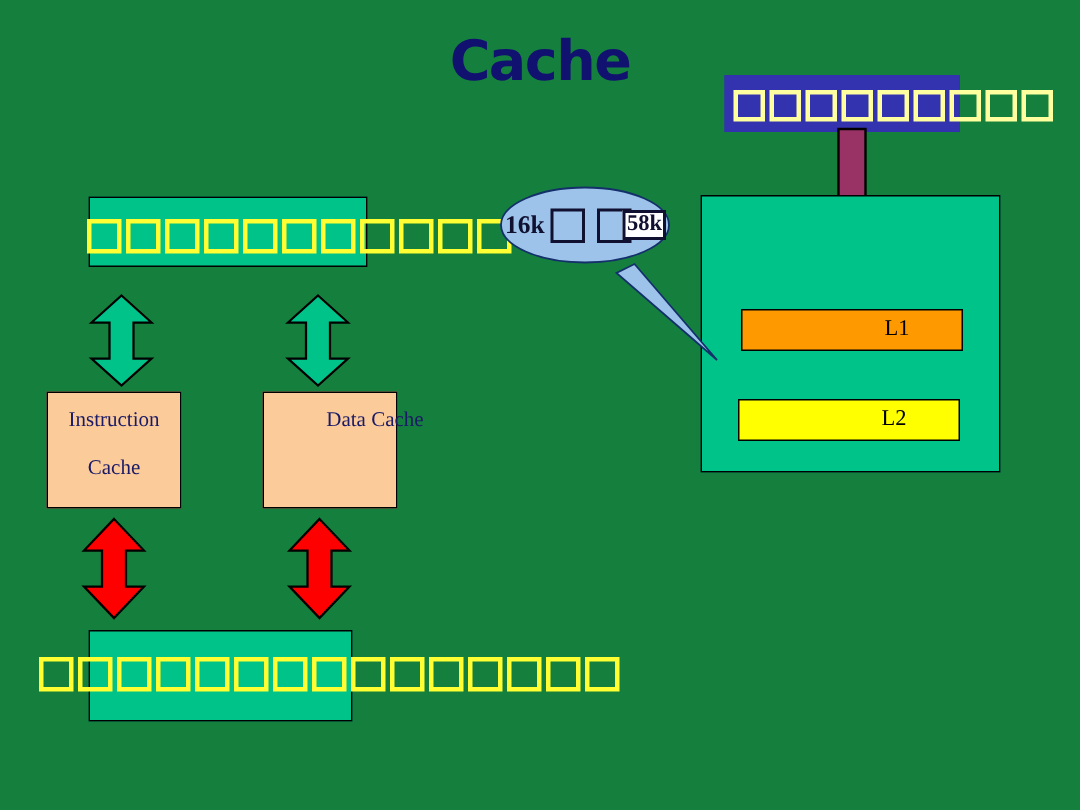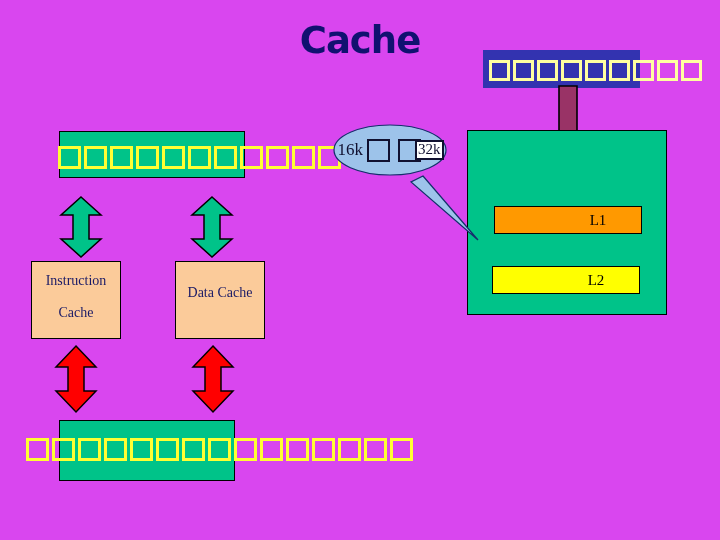--- a/index.html
+++ b/index.html
@@ -14,7 +14,7 @@
     position: relative;
     width: 720px;
     height: 540px;
-    background: #d946ef;
+    background: #15803d;
     overflow: hidden;
   }
 

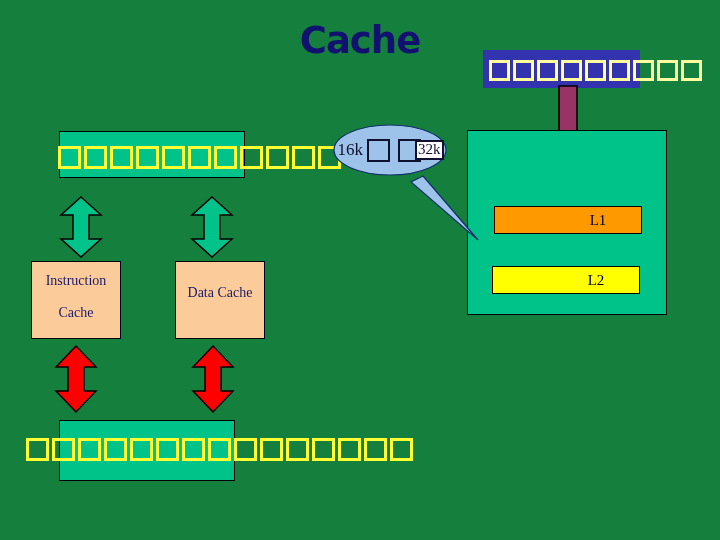--- a/index.html
+++ b/index.html
@@ -113,6 +113,7 @@
   
   .callout {
     position: absolute;
+    font-weight: bold;
   }
   .callout .bub-text {
     position: absolute;

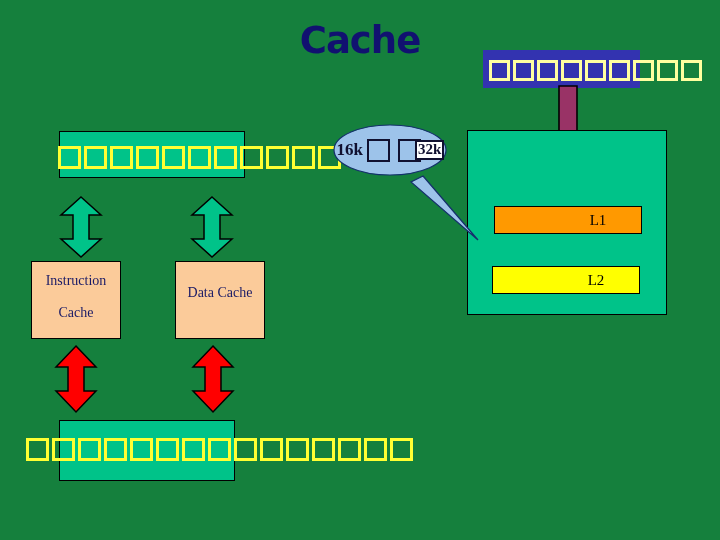--- a/index.html
+++ b/index.html
@@ -212,7 +212,7 @@
       <span>16k</span>
       <span class="tofu-dark"></span>
       <span class="tofu-dark"></span>
-      <span class="ovl">32k</span>
+      <span class="ovl">58k</span>
     </div>
   </div>
 

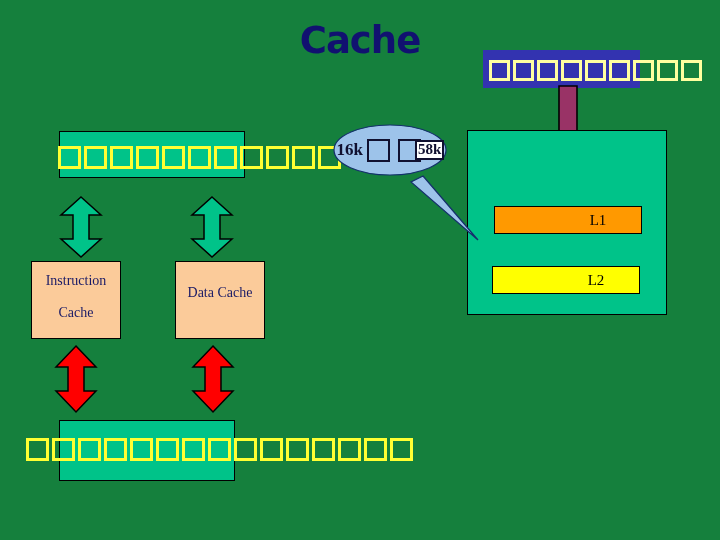--- a/index.html
+++ b/index.html
@@ -190,7 +190,7 @@
   </div>
 
   <div class="box peach" style="left:175px; top:261px; width:90px; height:78px;">
-    <div class="boxlabel" style="top:22px;">Data Cache</div>
+    <div class="boxlabel" style="top:10px;margin-left:30px;">Data Cache</div>
   </div>
 
   <svg class="arrow-svg" style="left:54px; top:345px;" width="44" height="68" viewBox="0 0 44 68">

